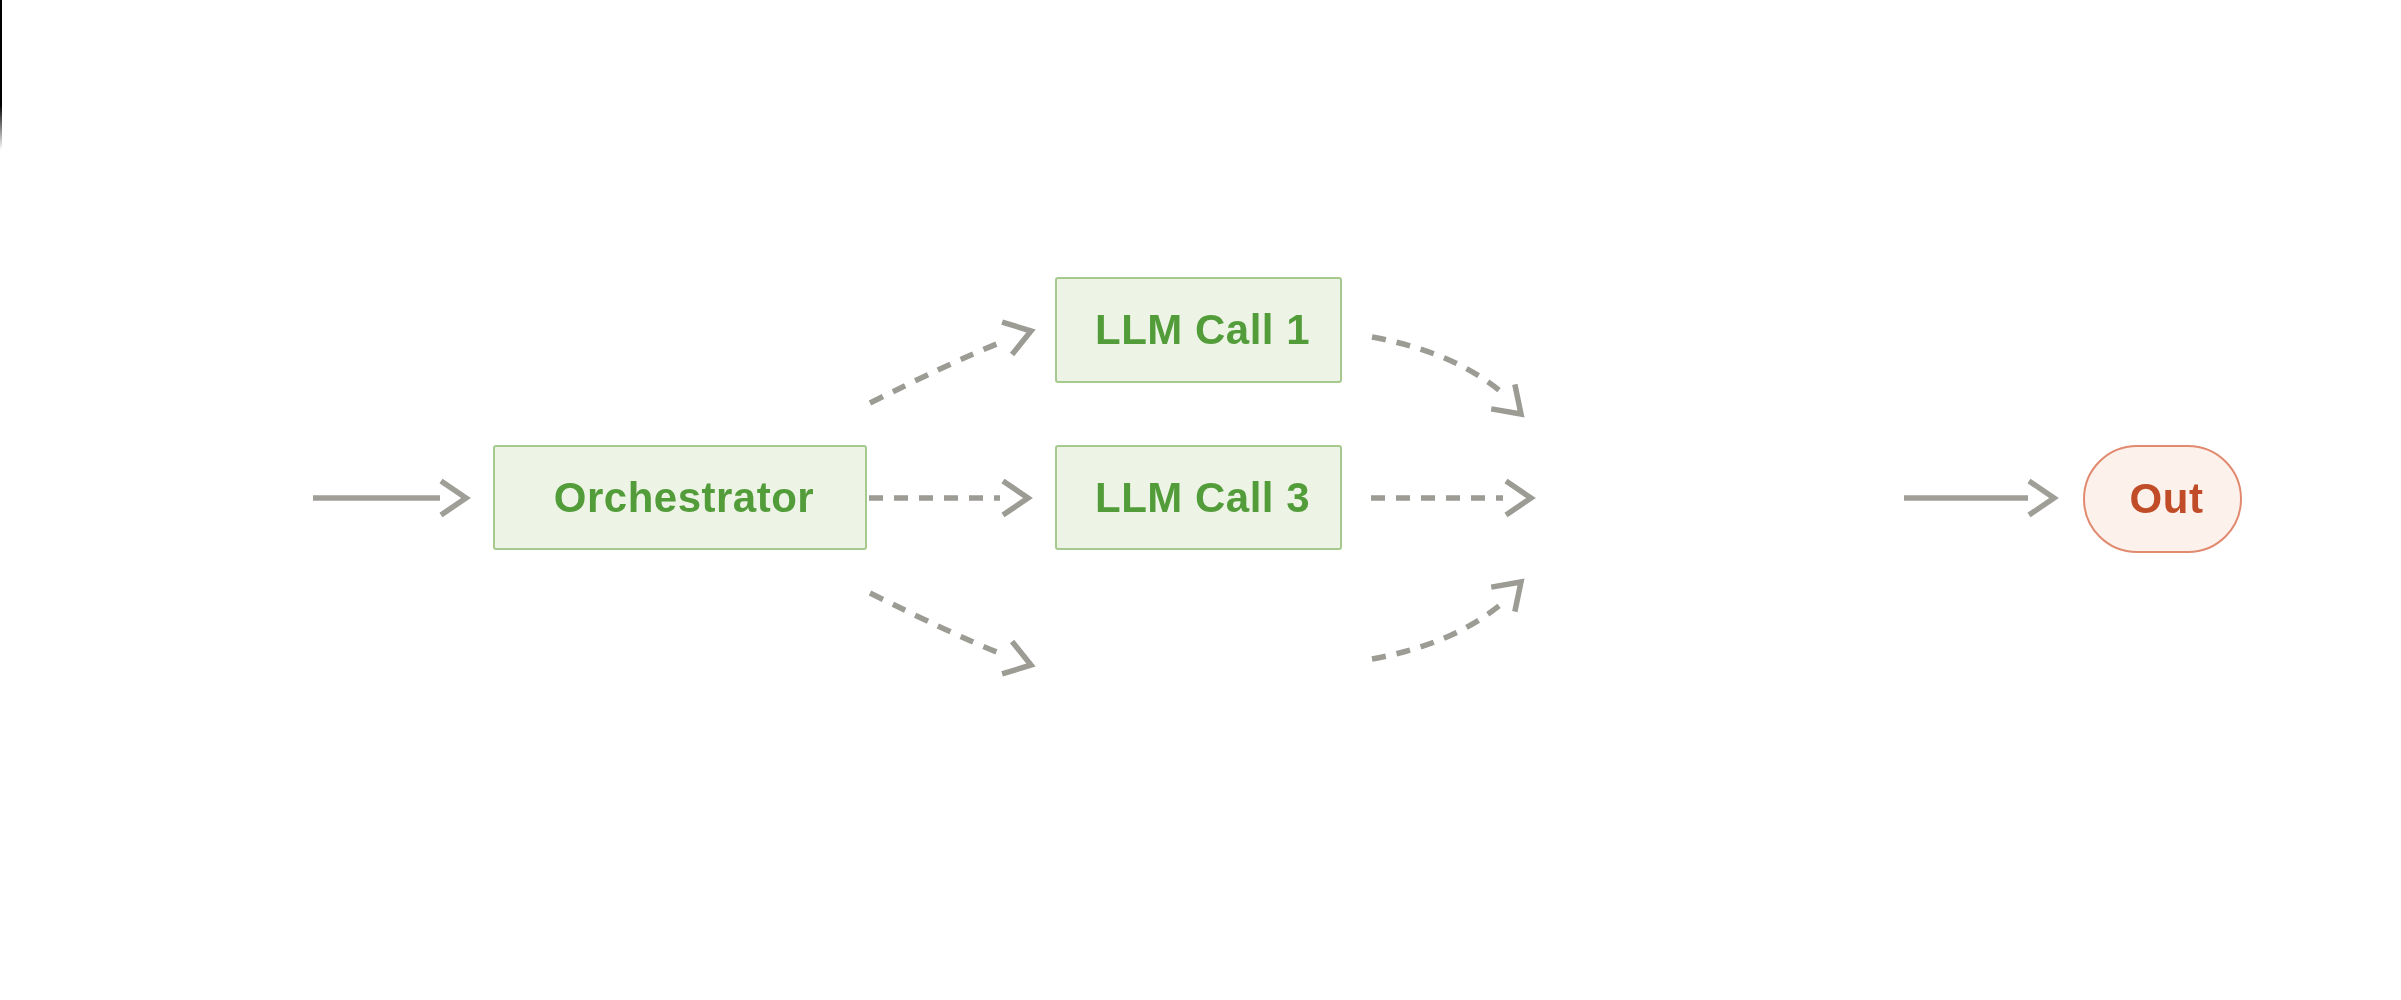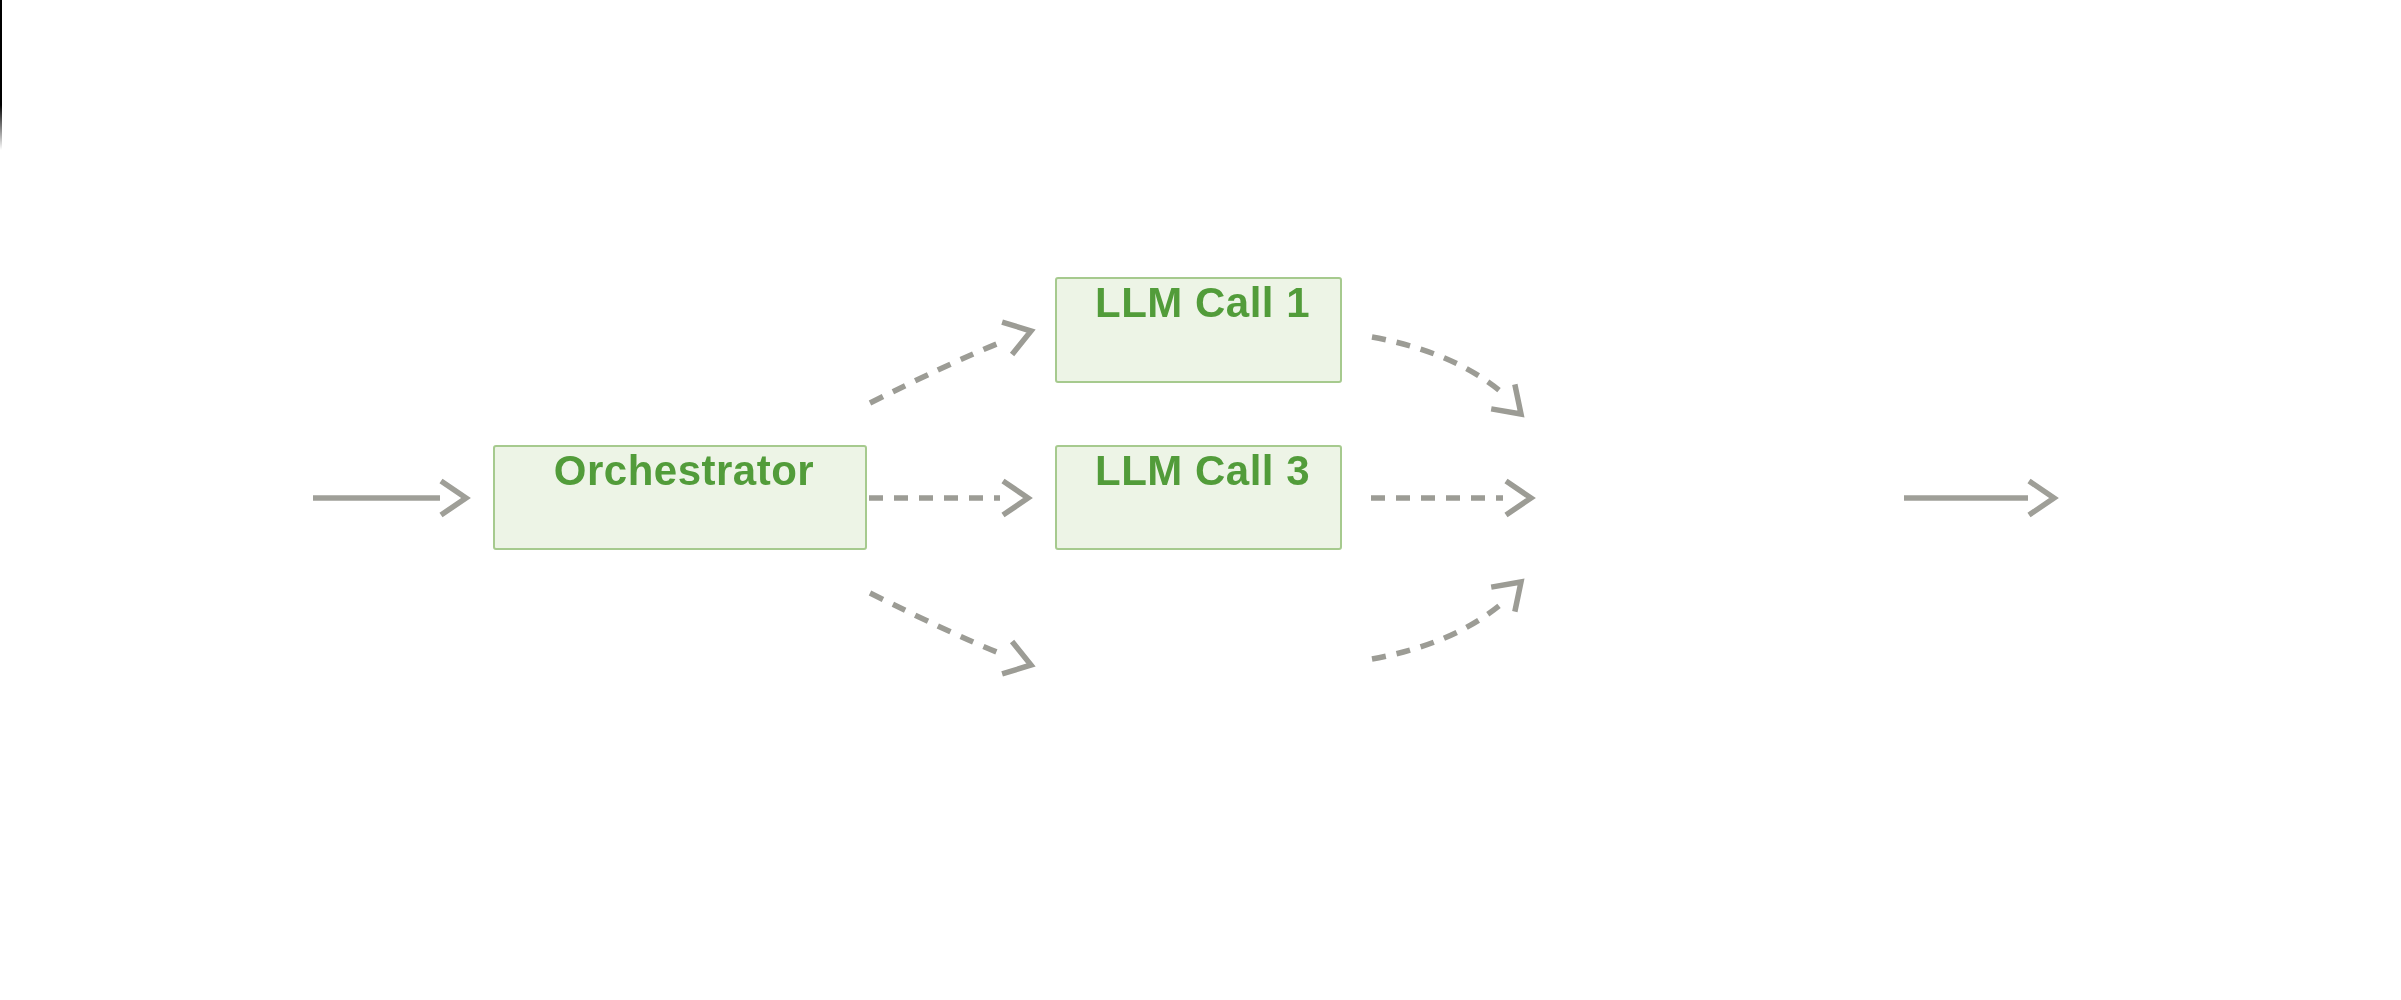--- a/index.html
+++ b/index.html
@@ -24,7 +24,7 @@
   .node {
     position: absolute;
     display: flex;
-    align-items: flex-start;
+    align-items: center;
     justify-content: center;
     box-sizing: border-box;
     font-weight: 700;

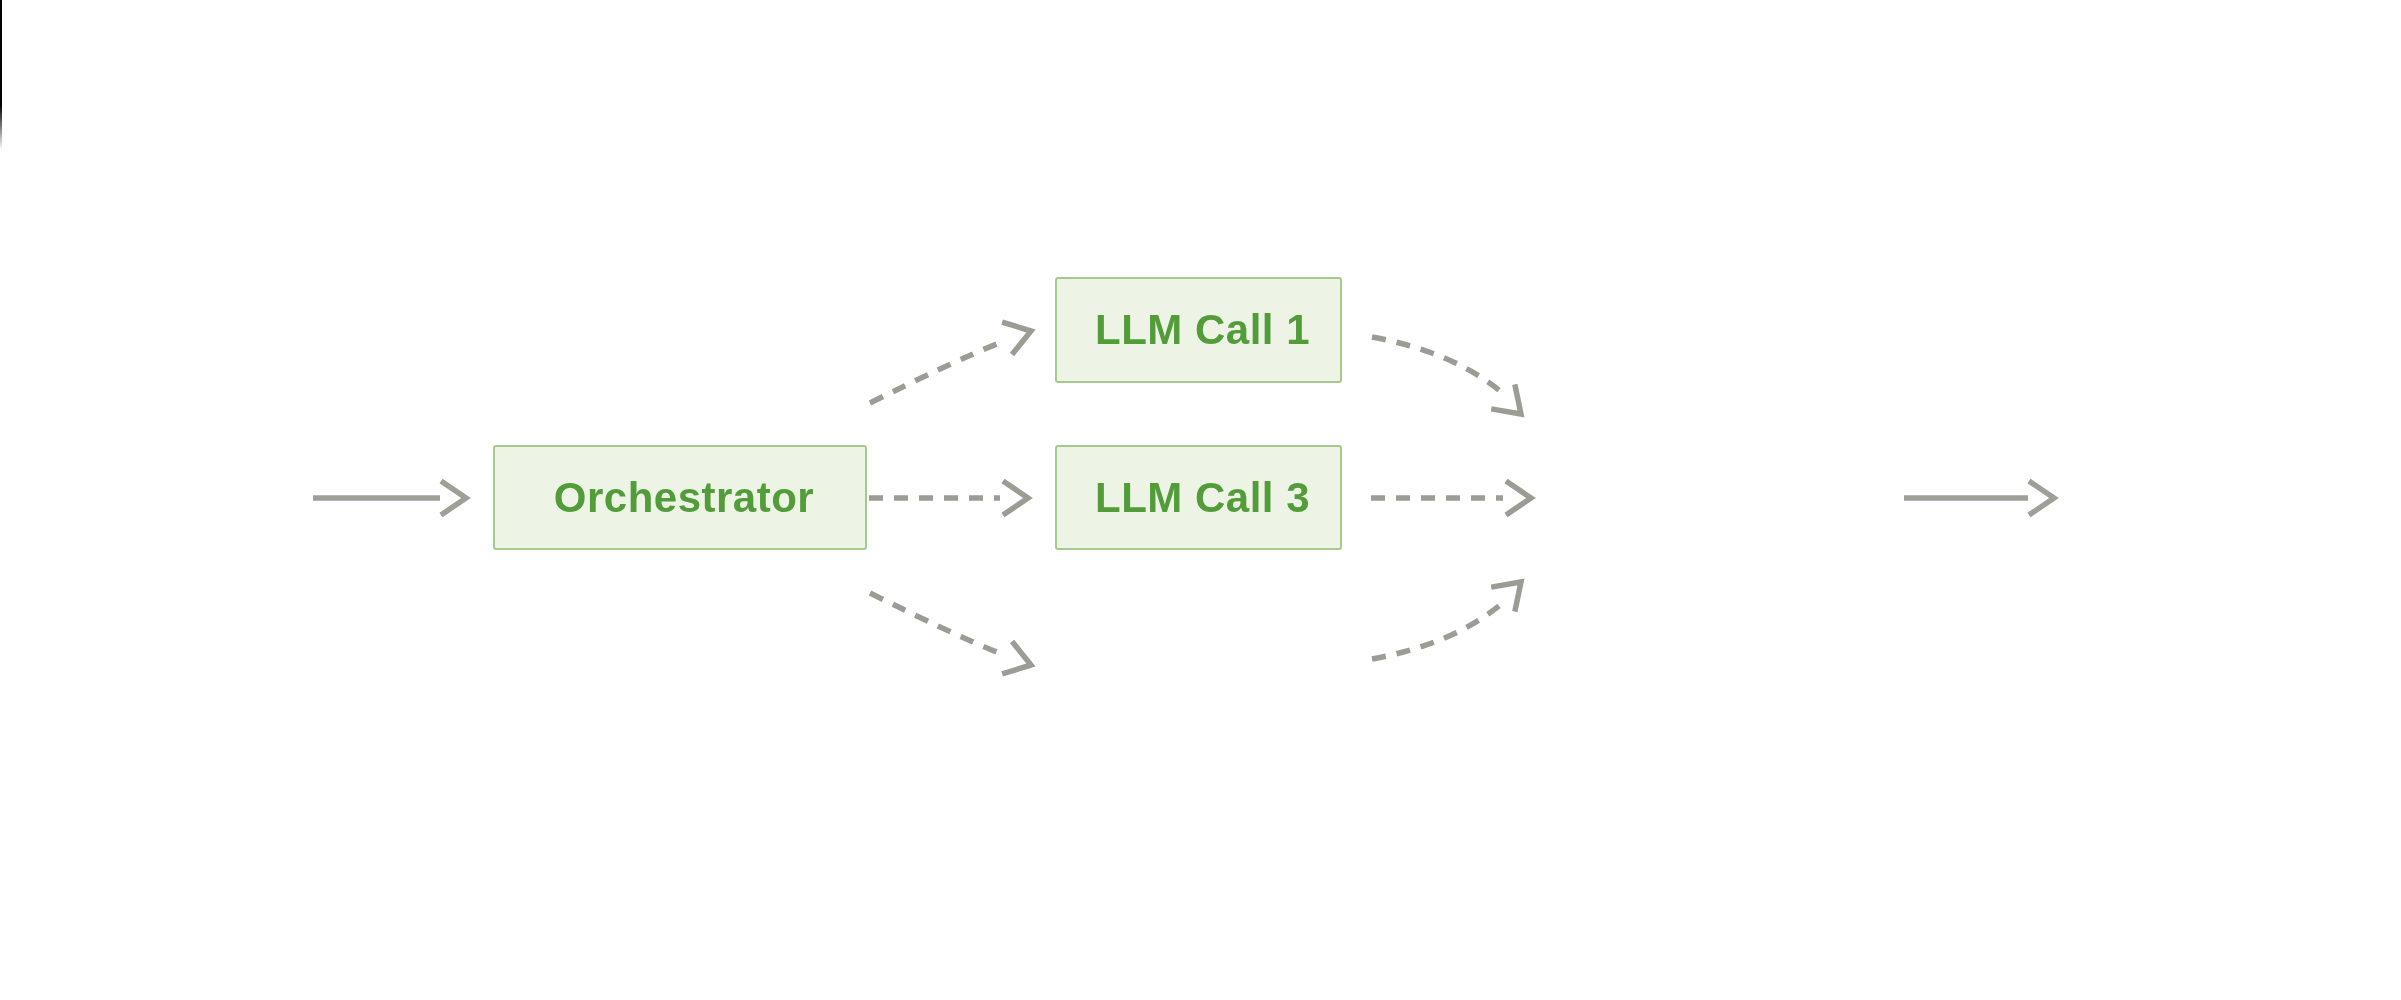--- a/index.html
+++ b/index.html
@@ -154,6 +154,9 @@
 
 
 
+  <div class="node terminal" id="node-out">
+    <span>Out</span>
+  </div>
 
 </div>
 

